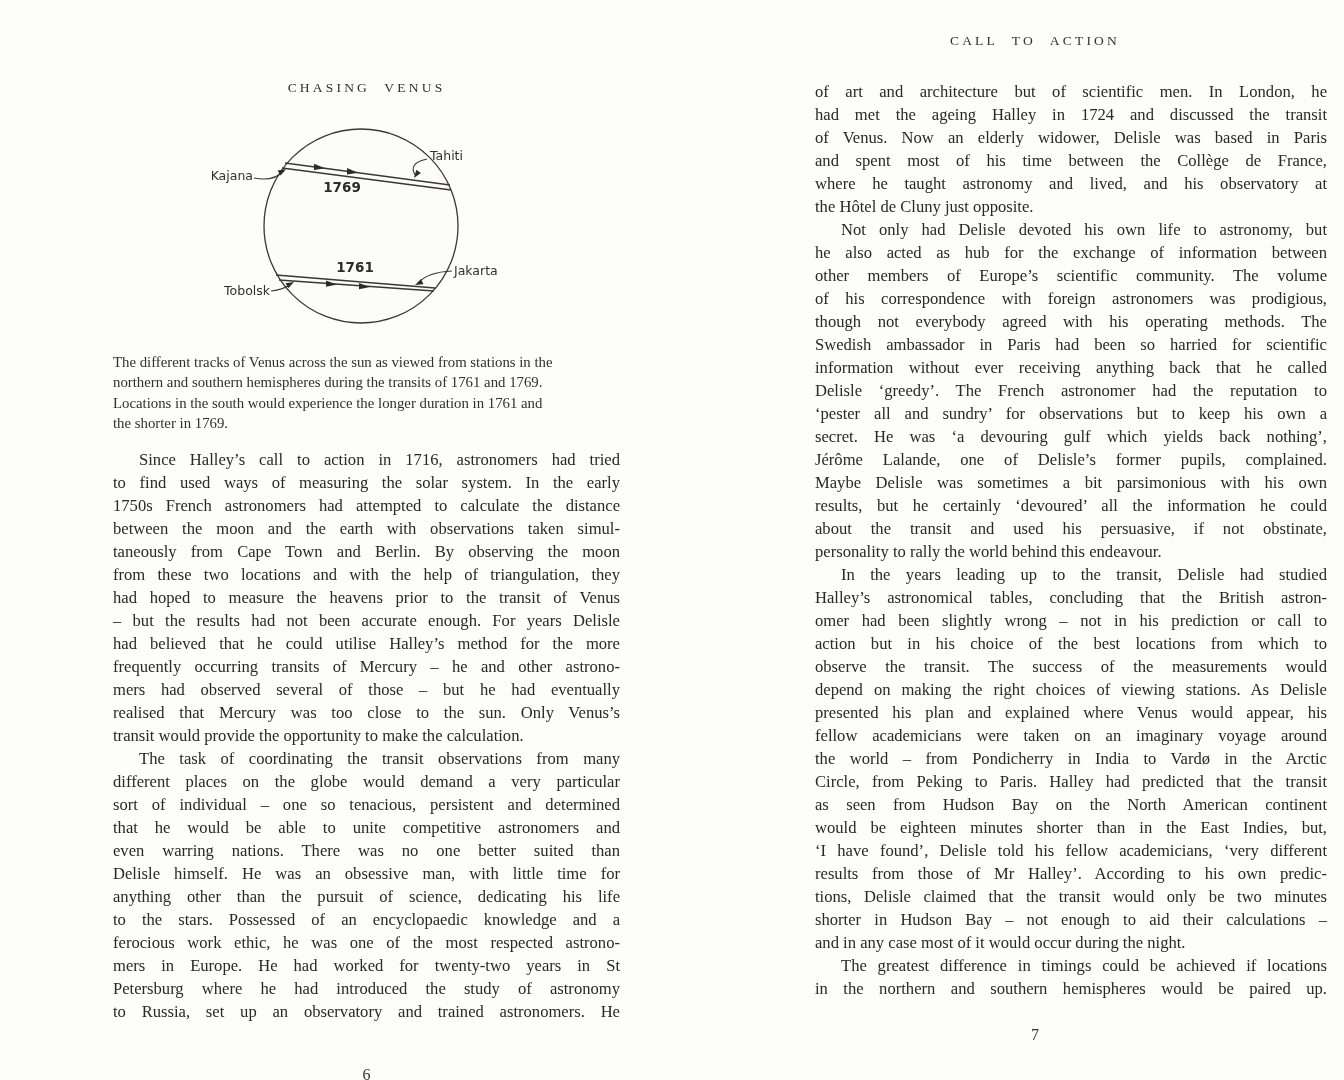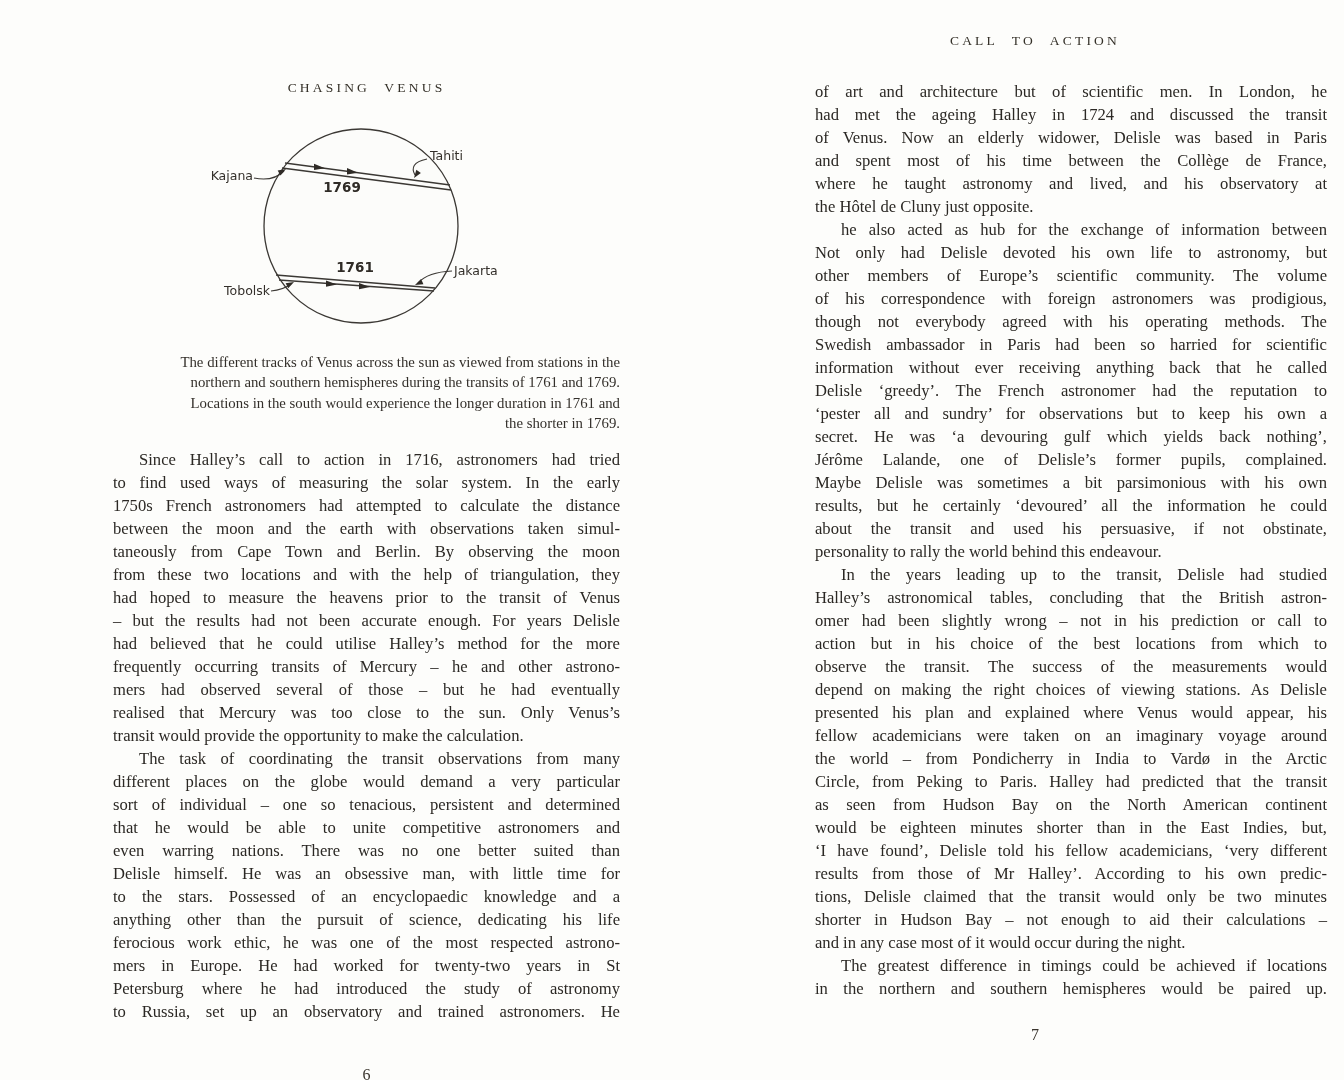--- a/index.html
+++ b/index.html
@@ -151,8 +151,8 @@
           <div class="line lastline" style="">the Hôtel de Cluny just opposite.</div>
         </div>
         <div class="para indent">
+          <div class="line" style="">Not only had Delisle devoted his own life to astronomy, but</div>
           <div class="line" style="">he also acted as hub for the exchange of information between</div>
-          <div class="line" style="">Not only had Delisle devoted his own life to astronomy, but</div>
           <div class="line" style="">other members of Europe’s scientific community. The volume</div>
           <div class="line" style="">of his correspondence with foreign astronomers was prodigious,</div>
           <div class="line" style="">though not everybody agreed with his operating methods. The</div>

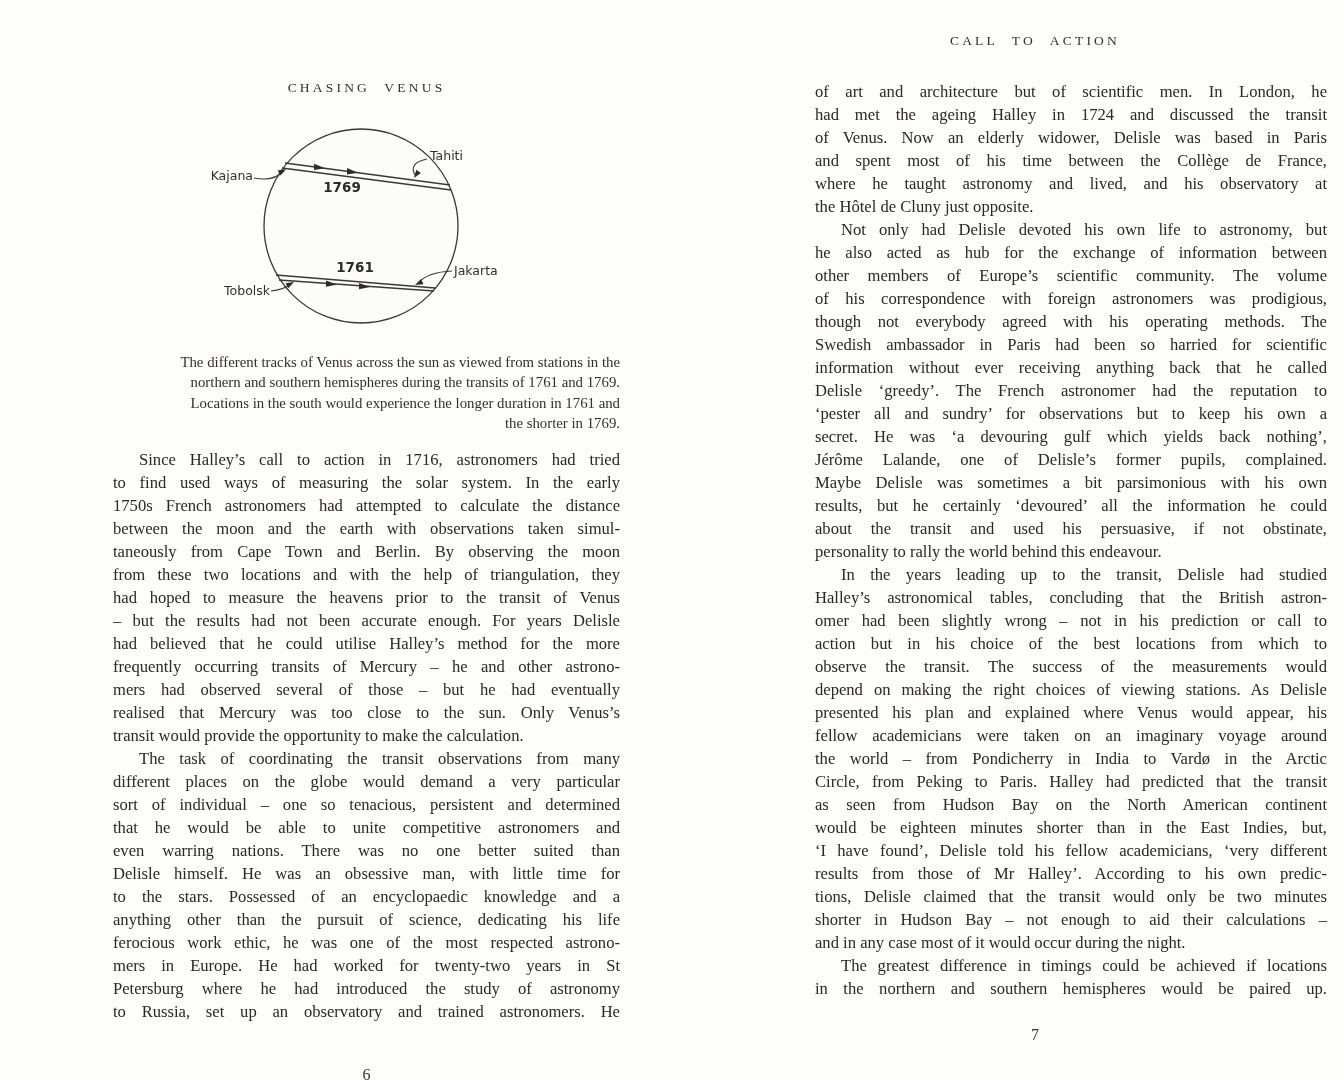--- a/index.html
+++ b/index.html
@@ -36,7 +36,7 @@
     position:absolute;left:113px;top:314px;width:507px;
     font-size:14.8px;line-height:20.3px;color:#332f2a;
   }
-  .cline{text-align:right;}
+  .cline{text-align:left;}
 
   .body-text{font-size:16.6px;line-height:23px;color:#2b2824;}
   .body-left{position:absolute;left:113px;top:410px;width:507px;font-family:Liberation Serif, serif;}

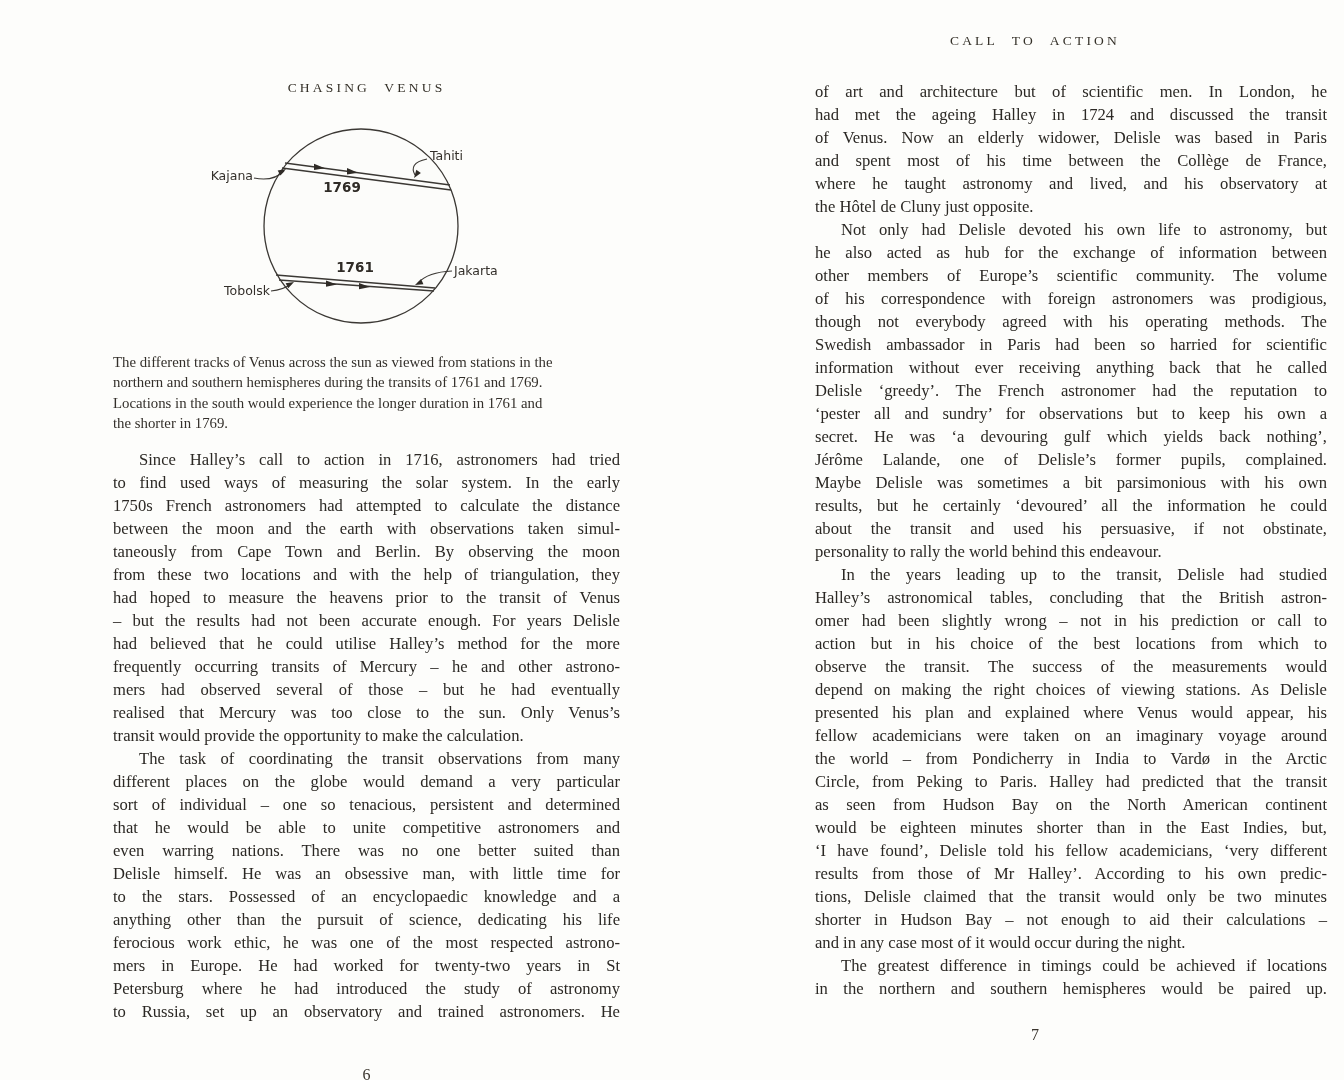--- a/index.html
+++ b/index.html
@@ -126,8 +126,8 @@
           <div class="line" style="">that he would be able to unite competitive astronomers and</div>
           <div class="line" style="">even warring nations. There was no one better suited than</div>
           <div class="line" style="">Delisle himself. He was an obsessive man, with little time for</div>
+          <div class="line" style="">anything other than the pursuit of science, dedicating his life</div>
           <div class="line" style="">to the stars. Possessed of an encyclopaedic knowledge and a</div>
-          <div class="line" style="">anything other than the pursuit of science, dedicating his life</div>
           <div class="line" style="">ferocious work ethic, he was one of the most respected astrono-</div>
           <div class="line" style="">mers in Europe. He had worked for twenty-two years in St</div>
           <div class="line" style="">Petersburg where he had introduced the study of astronomy</div>

